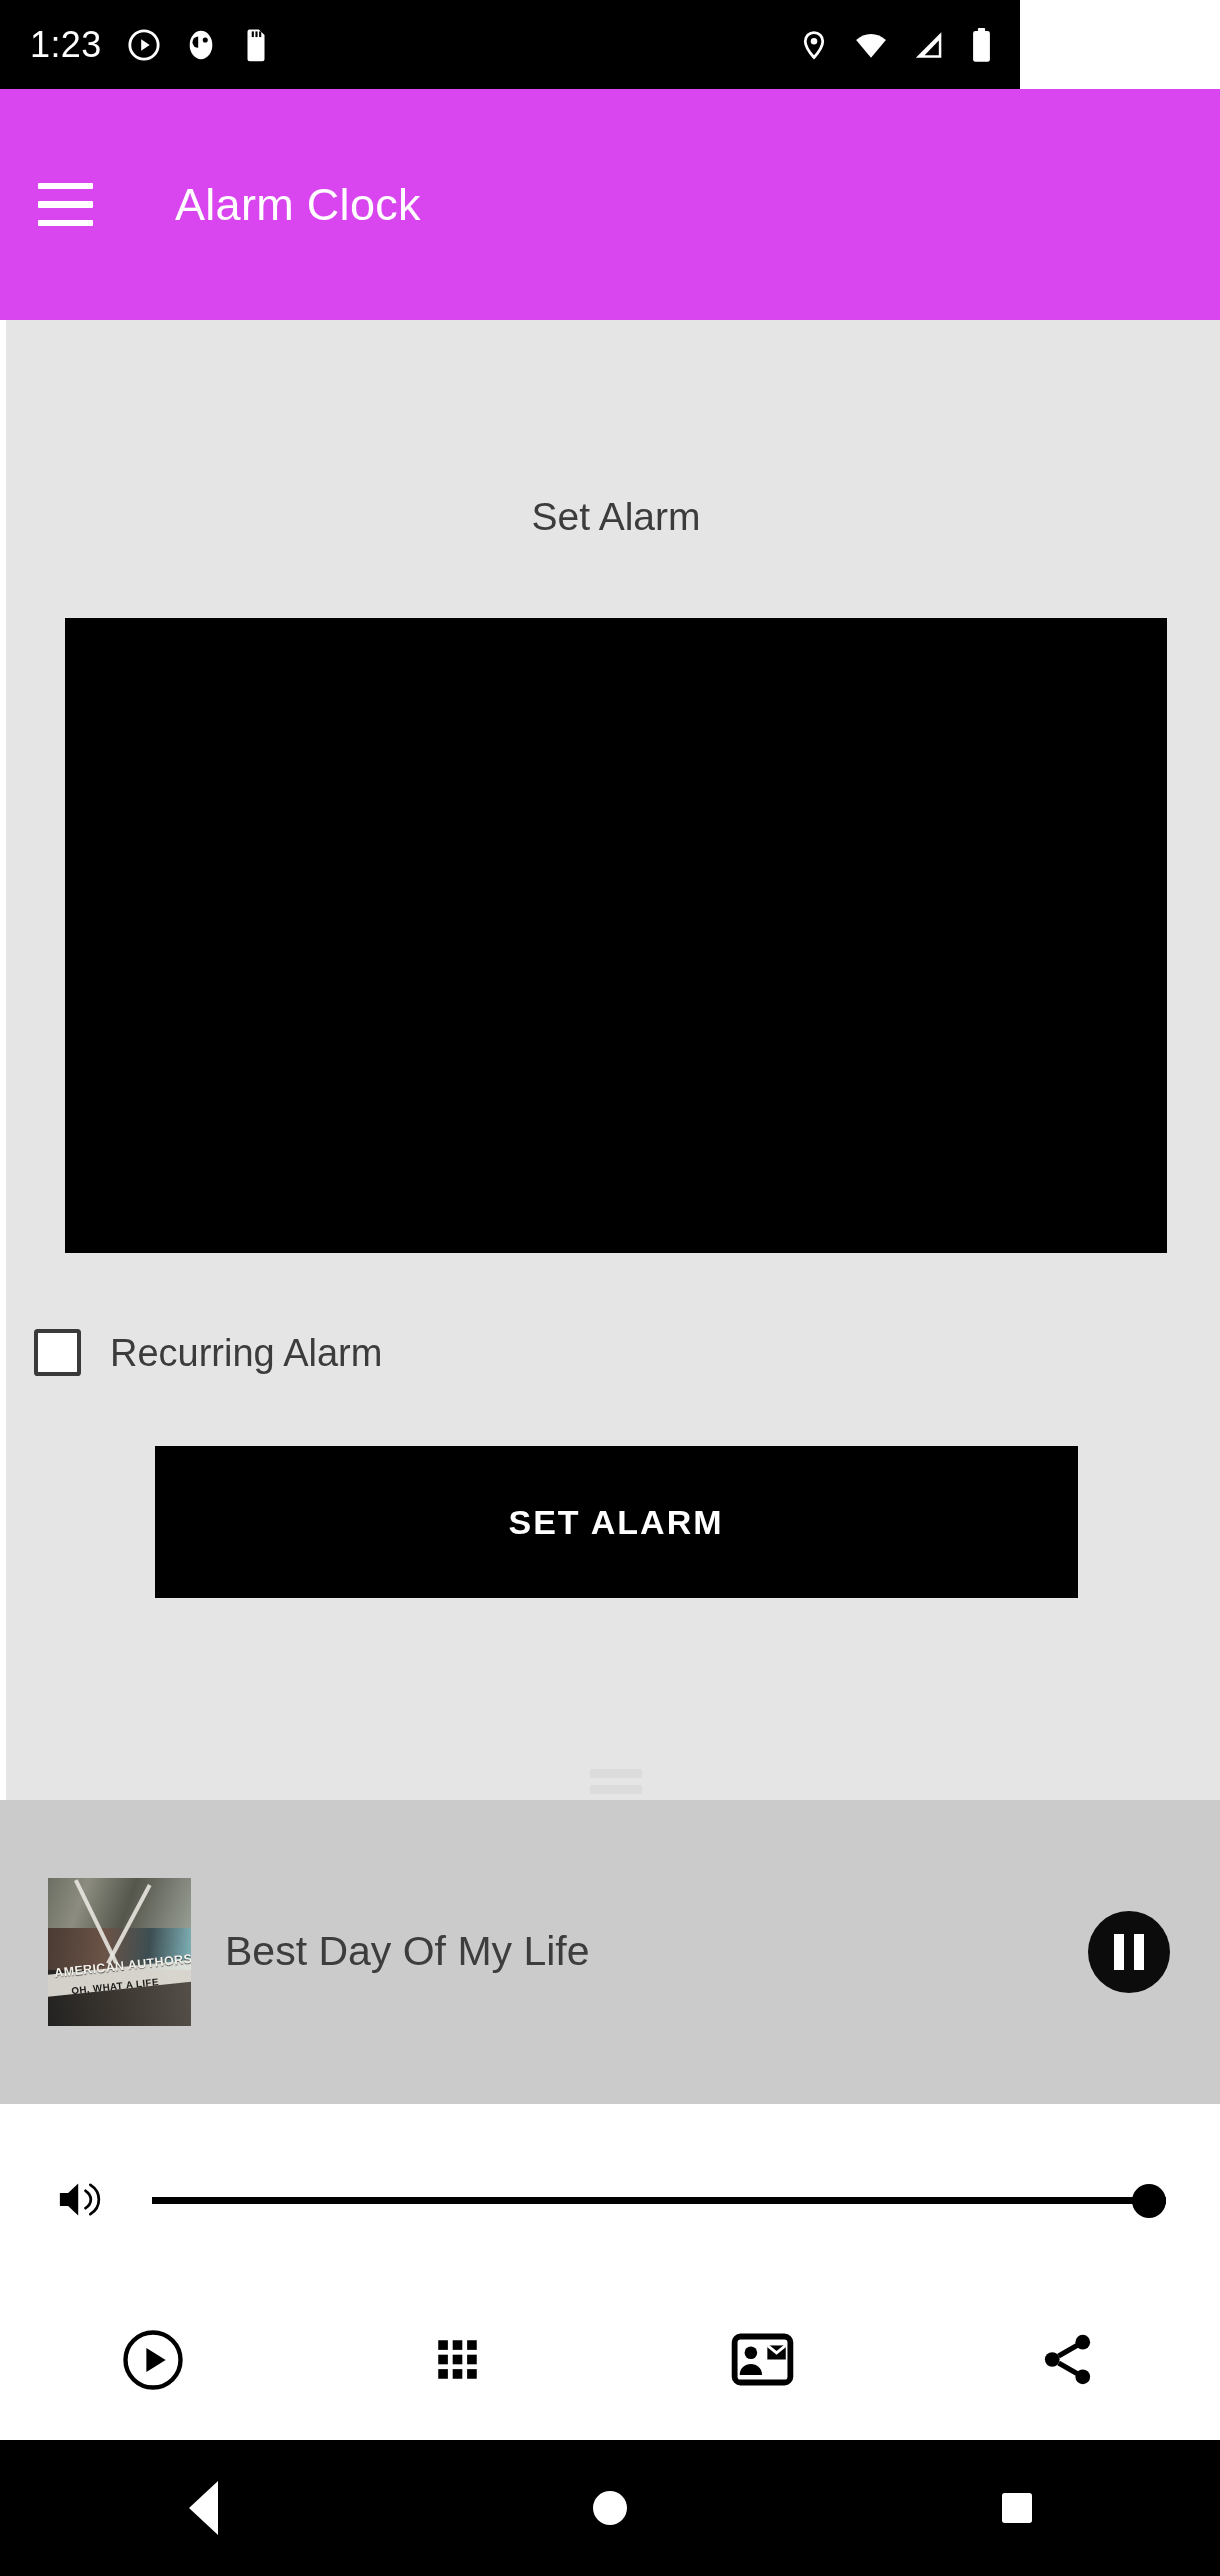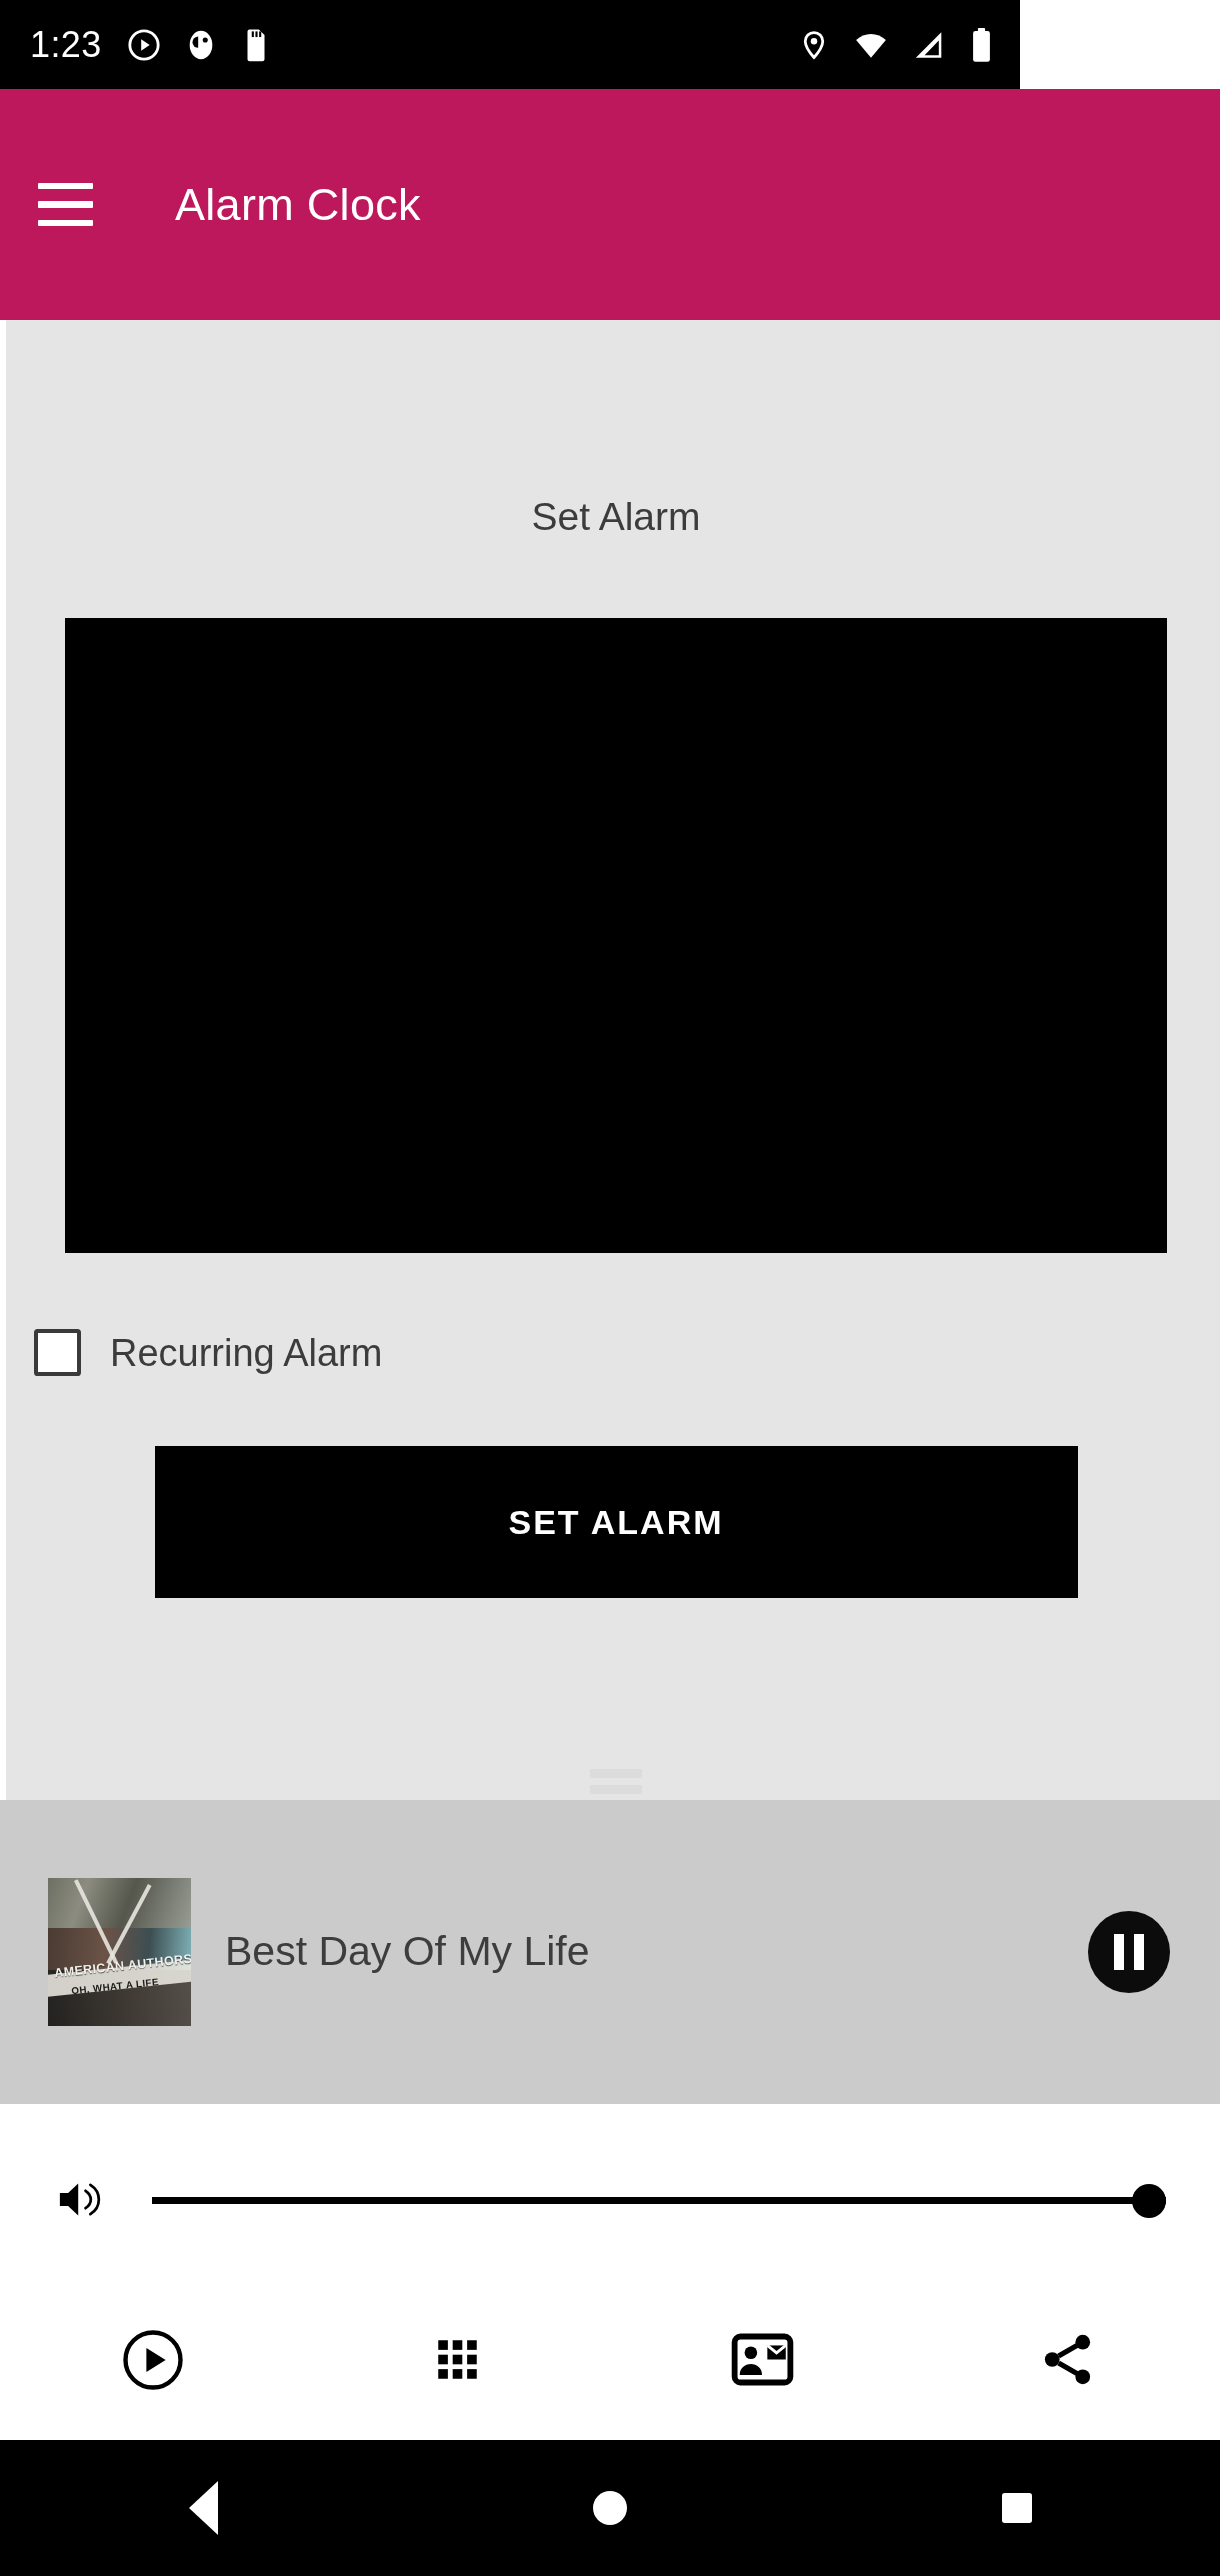--- a/index.html
+++ b/index.html
@@ -28,7 +28,7 @@
   
   .app-bar {
     position:absolute; top:89px; left:0; width:1220px; height:231px;
-    background:#be185d; display:flex; align-items:center;
+    background:#d946ef; display:flex; align-items:center;
   }
   .hamburger {
     width:55px; height:43px; margin-left:38px;

